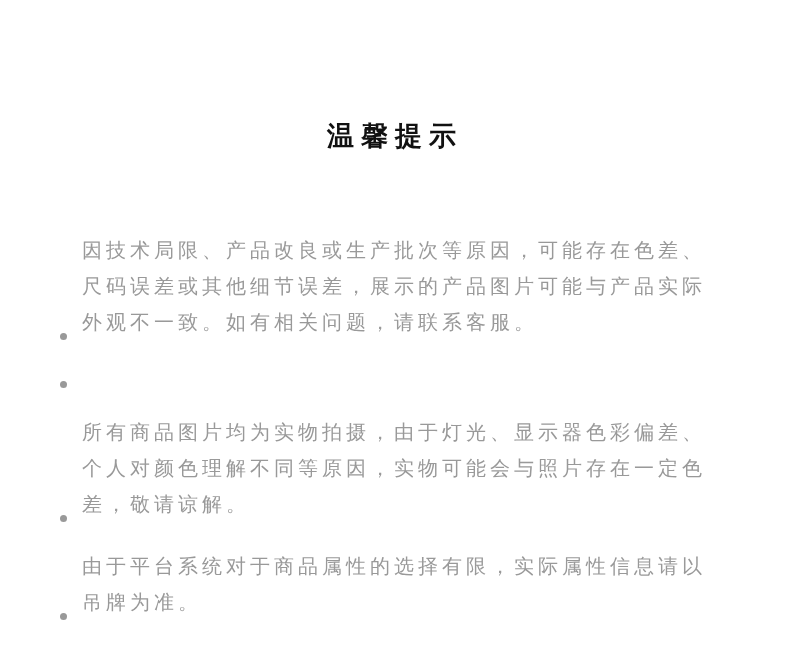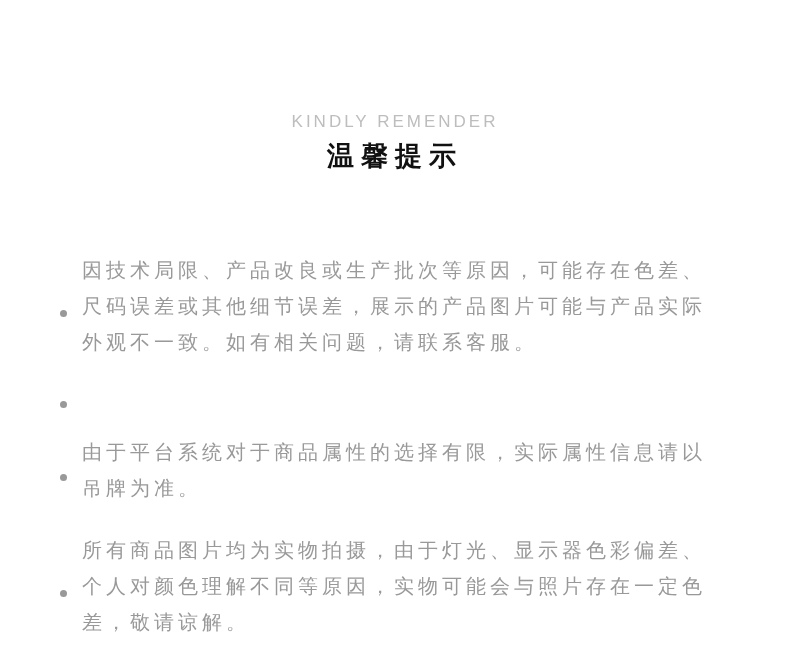--- a/index.html
+++ b/index.html
@@ -63,7 +63,6 @@
 <div class="page">
 
   <header class="header">
-    <div class="subtitle-en">KINDLY REMENDER</div>
     <h1 class="title-cn">温馨提示</h1>
   </header>
 

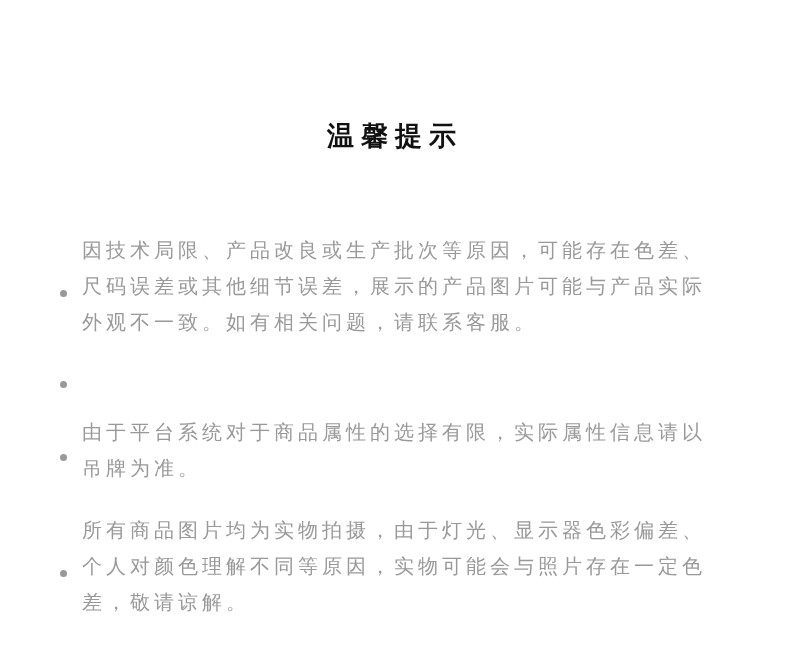--- a/index.html
+++ b/index.html
@@ -35,7 +35,7 @@
   }
   .notice {
     display: flex;
-    align-items: center;
+    align-items: flex-end;
     margin-bottom: 26px;
   }
   .notice:last-child { margin-bottom: 0; }

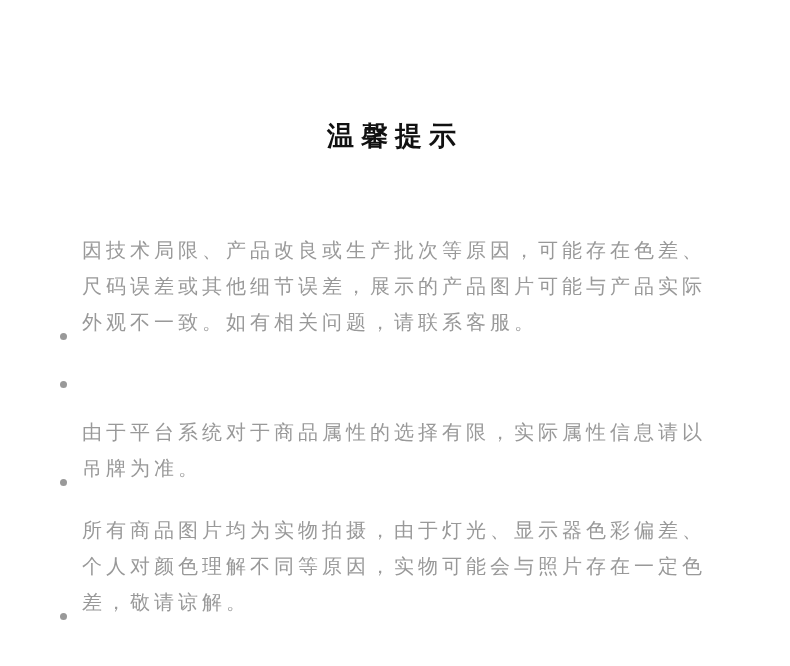--- a/index.html
+++ b/index.html
@@ -76,11 +76,11 @@
     </li>
     <li class="notice">
       <span class="dot"></span>
-      <p class="notice-text">由于平台系统对于商品属性的选择有限，实际属性信息请以吊牌为准。</p>
+      <p class="notice-text">所有商品图片均为实物拍摄，由于灯光、显示器色彩偏差、个人对颜色理解不同等原因，实物可能会与照片存在一定色差，敬请谅解。</p>
     </li>
     <li class="notice">
       <span class="dot"></span>
-      <p class="notice-text">所有商品图片均为实物拍摄，由于灯光、显示器色彩偏差、个人对颜色理解不同等原因，实物可能会与照片存在一定色差，敬请谅解。</p>
+      <p class="notice-text">由于平台系统对于商品属性的选择有限，实际属性信息请以吊牌为准。</p>
     </li>
   </ul>
 

